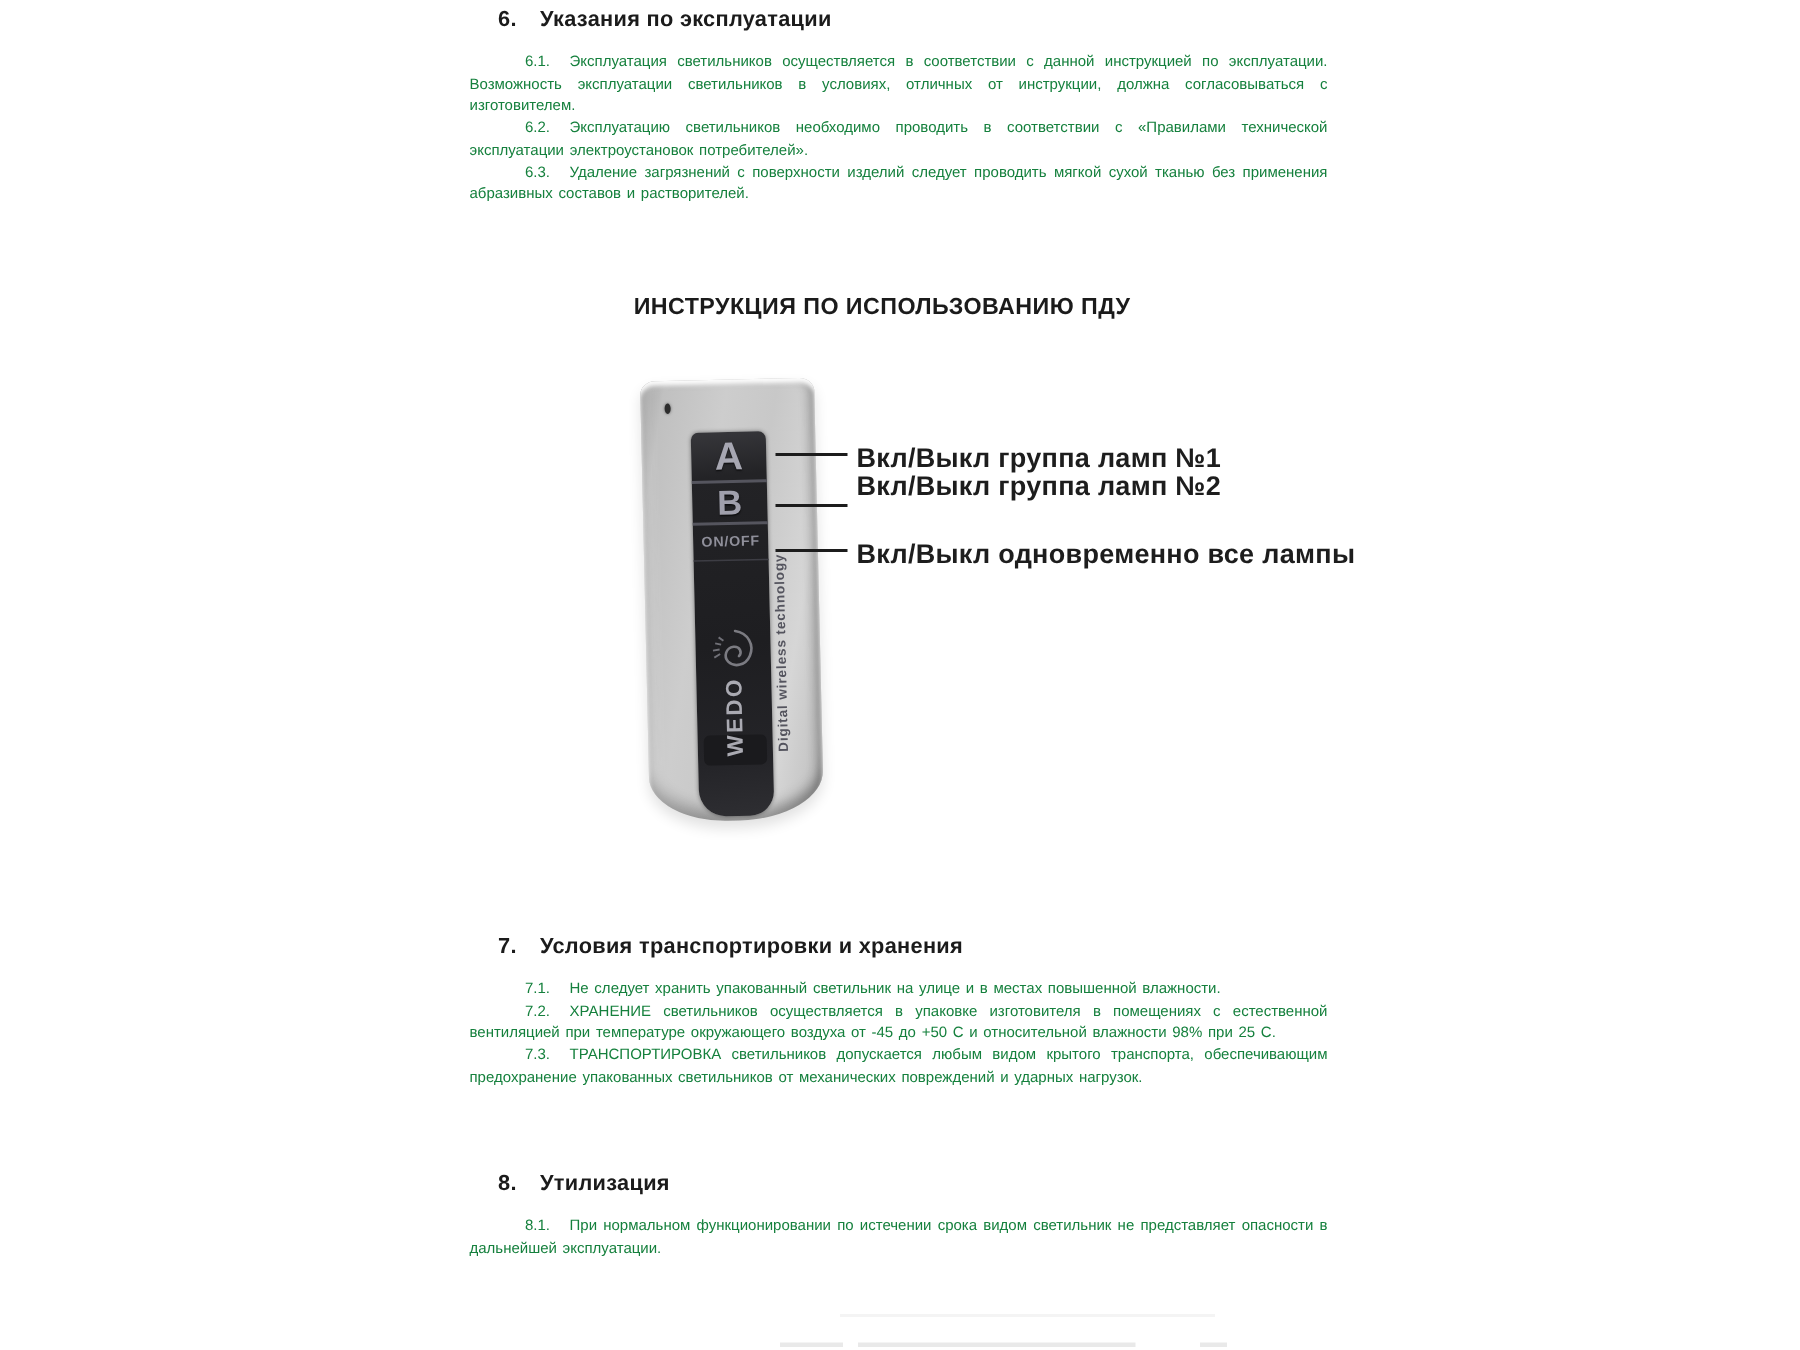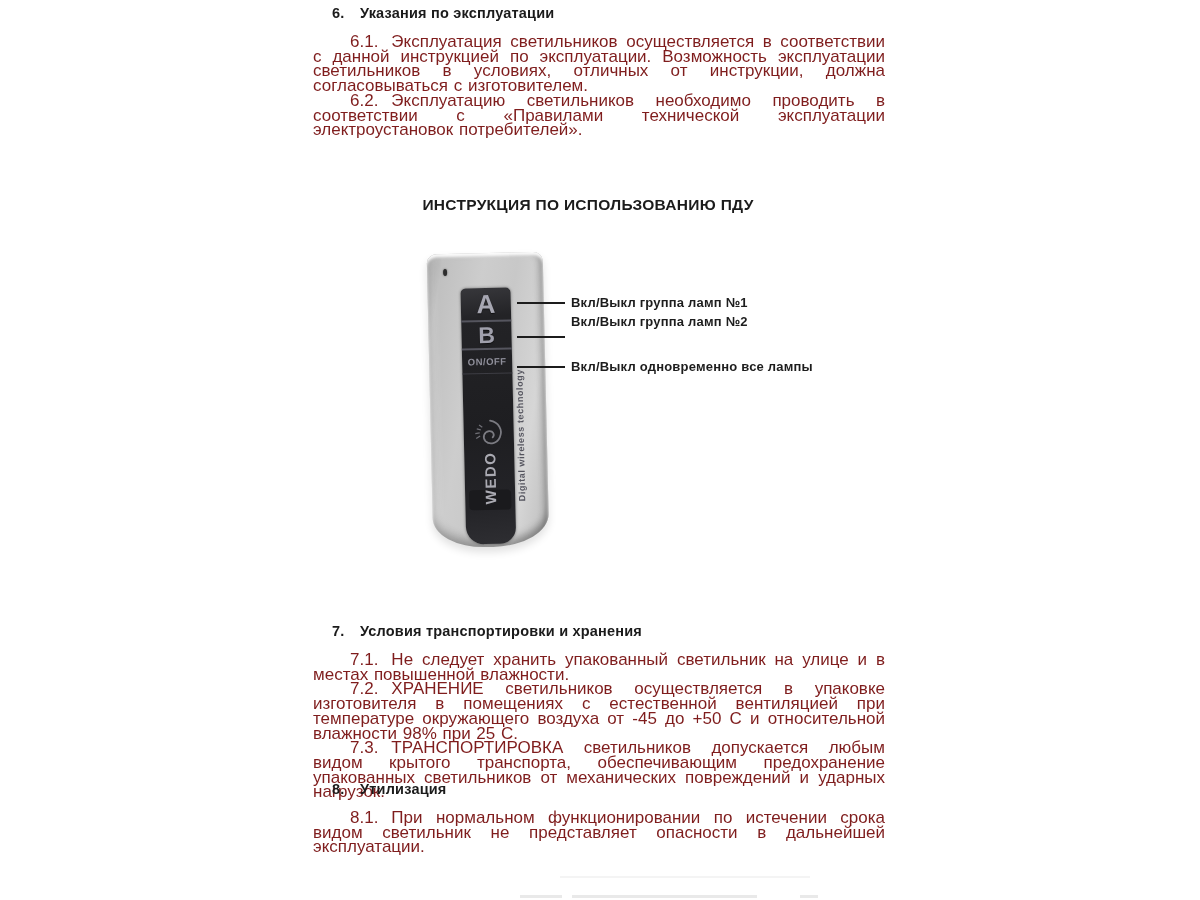--- a/index.html
+++ b/index.html
@@ -18,8 +18,8 @@
   }
   .sec-heading .hnum { display:inline-block; min-width:17px; margin-right:11px; }
   .para {
-    font-size:17px; line-height:14.7px; text-align:justify;
-    text-indent:37px; color:#7f1d1d; word-spacing:1px;
+    font-size:10px; line-height:14.7px; text-align:justify;
+    text-indent:37px; color:#15803d; word-spacing:1px;
   }
   .para .pnum { margin-right:13px; }
   

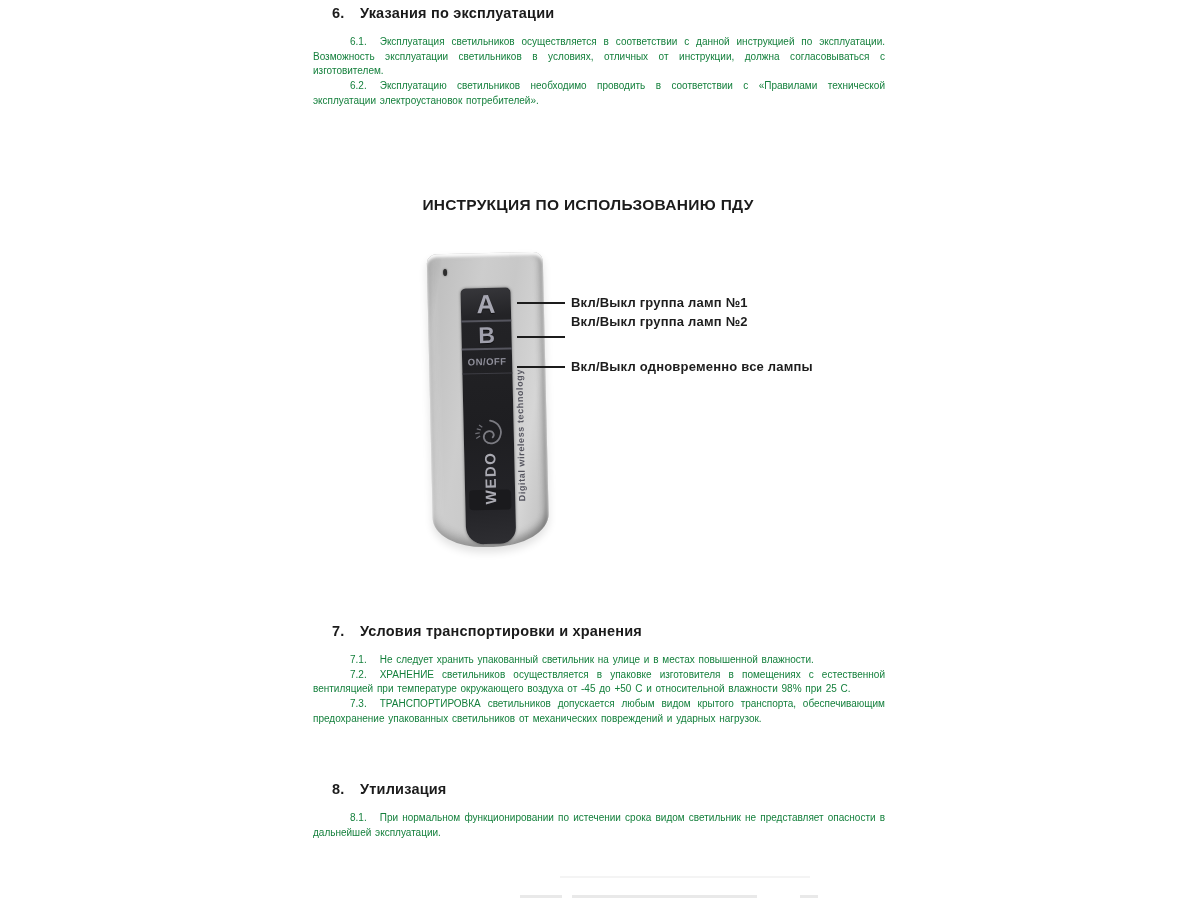--- a/index.html
+++ b/index.html
@@ -101,6 +101,7 @@
     </div>
     <p class="para"><span class="pnum">6.1.</span><span>Эксплуатация светильников осуществляется в соответствии с данной инструкцией по эксплуатации. Возможность эксплуатации светильников в условиях, отличных от инструкции, должна согласовываться с изготовителем.</span></p>
     <p class="para"><span class="pnum">6.2.</span><span>Эксплуатацию светильников необходимо проводить в соответствии с «Правилами технической эксплуатации электроустановок потребителей».</span></p>
+    <p class="para"><span class="pnum">6.3.</span><span>Удаление загрязнений с поверхности изделий следует проводить мягкой сухой тканью без применения абразивных составов и растворителей.</span></p>
   </div>
 
   <div class="fig-title">ИНСТРУКЦИЯ ПО ИСПОЛЬЗОВАНИЮ ПДУ</div>

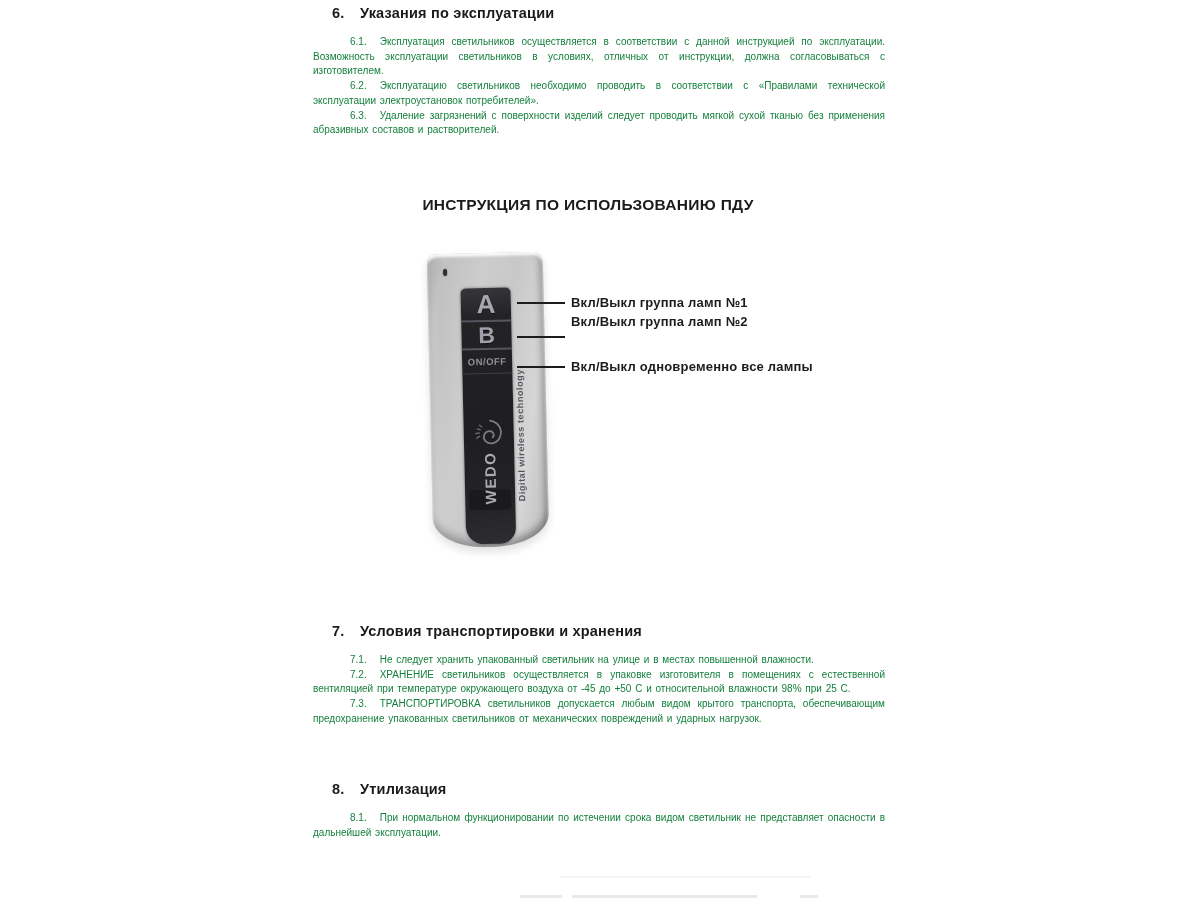--- a/index.html
+++ b/index.html
@@ -79,7 +79,7 @@
   .callout-line { position:absolute; left:517px; width:48px; height:2px; background:#1c1c1c; }
   #cl1 { top:302px; } #cl2 { top:336px; } #cl3 { top:366px; }
   .callout-label {
-    position:absolute; left:571px; font-size:13px; font-weight:bold;
+    position:absolute; left:571px; font-size:18px; font-weight:bold;
     color:#1d1d1d; letter-spacing:.2px; white-space:nowrap;
   }
   #cb1 { top:295px; } #cb2 { top:314px;text-align:right; } #cb3 { top:359px; }

